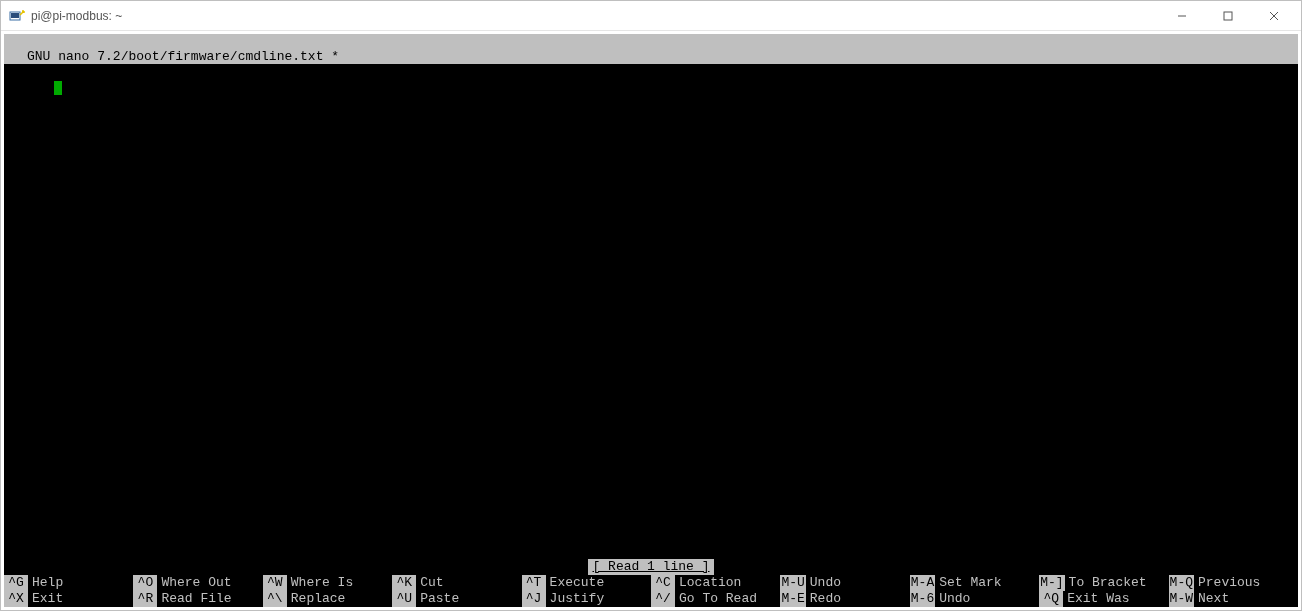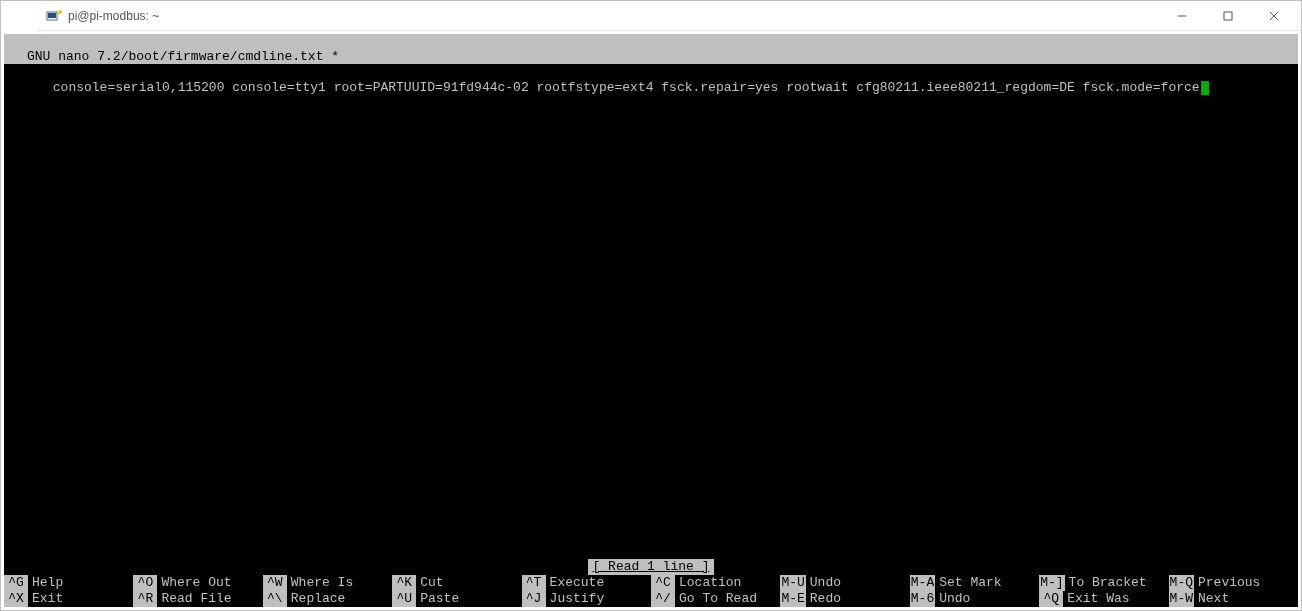--- a/index.html
+++ b/index.html
@@ -26,7 +26,6 @@
     padding: 0 4px 0 8px;
     border-bottom: 1px solid #e5e5e5;
     flex: 0 0 auto;
-    margin-left: 37px;
   }
   .titlebar .app-icon {
     width: 16px; height: 16px;

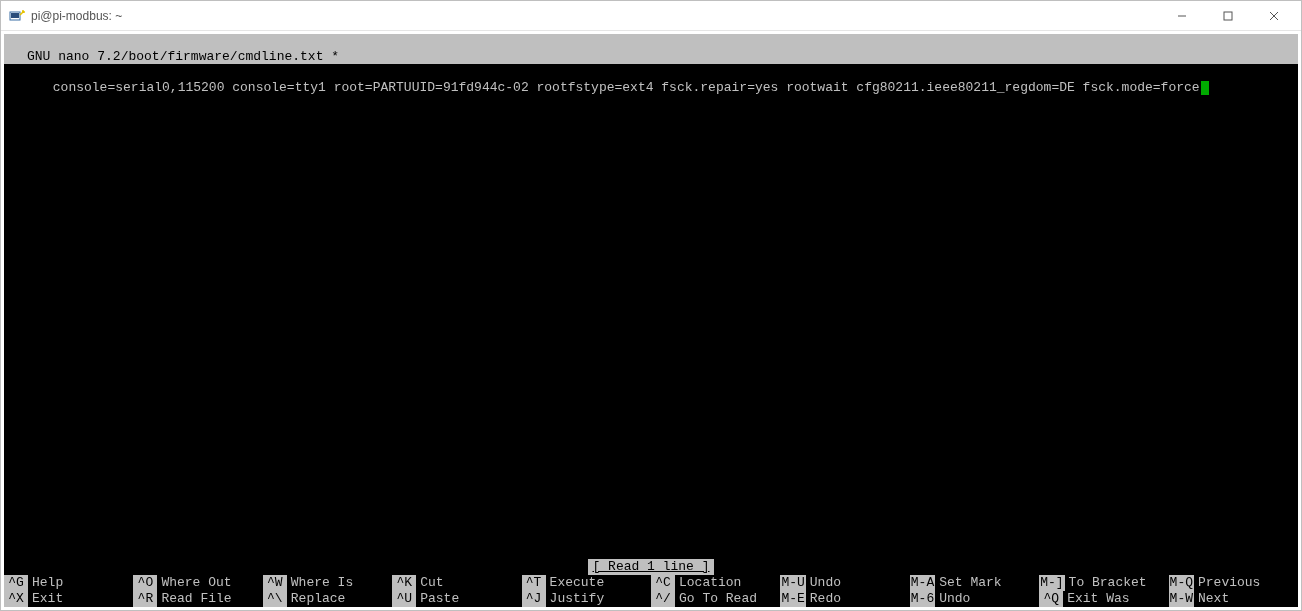--- a/index.html
+++ b/index.html
@@ -161,7 +161,7 @@
     </div>
 
     <div class="editor-area">
-      <span class="editor-line">console=serial0,115200 console=tty1 root=PARTUUID=91fd944c-02 rootfstype=ext4 fsck.repair=yes rootwait cfg80211.ieee80211_regdom=DE fsck.mode=force</span><span class="cursor"></span>
+      <span class="cursor"></span>
     </div>
 
     <div class="status-line">

